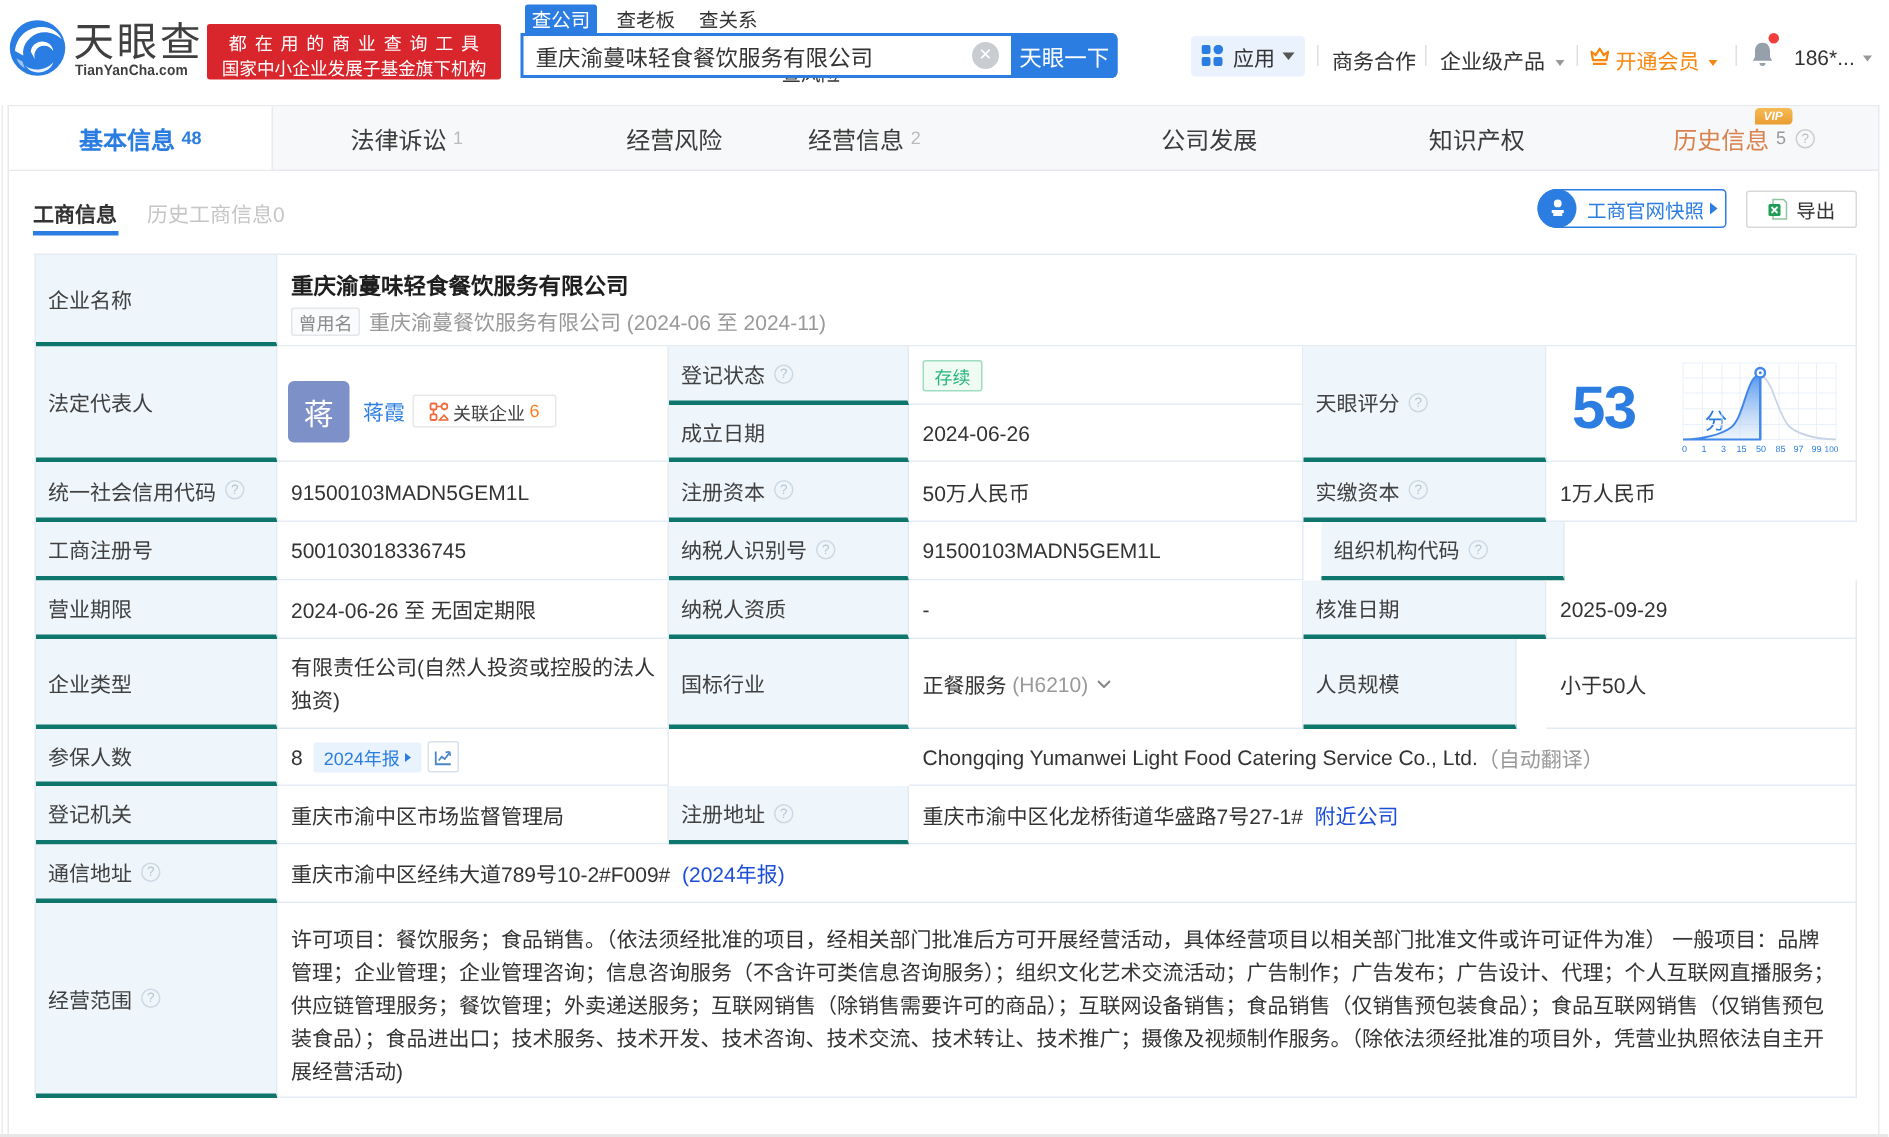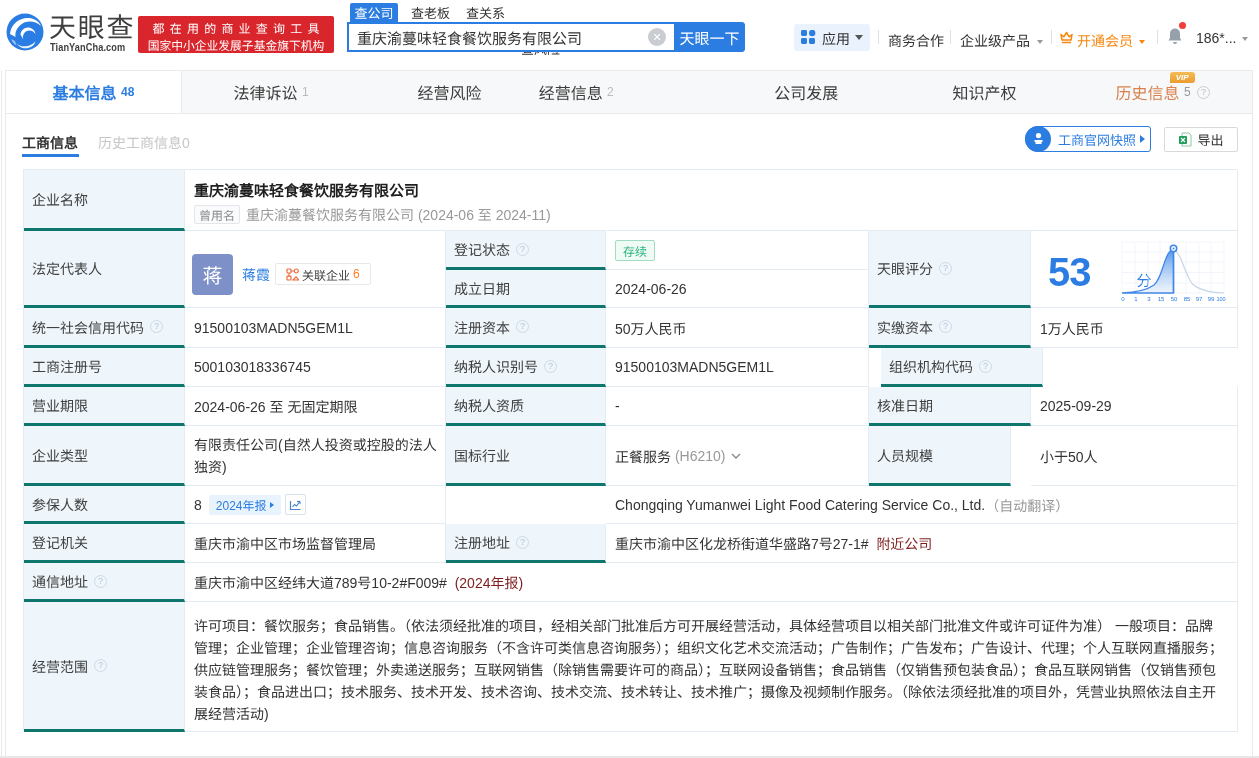--- a/index.html
+++ b/index.html
@@ -7,7 +7,7 @@
   font-family:"Liberation Sans", sans-serif; }
 .abs { position:absolute; }
 #page { position:relative; width:1259px; height:758px; }
-.blue { color:#7f1d1d; }
+.blue { color:#1d4ed8; }
 .qi { display:inline-block; width:13px; height:13px; border:1px solid #cdd9e5;
   border-radius:50%; color:#b3c4d3; font-size:9px; line-height:11px; text-align:center;
   margin-left:6px; vertical-align:-2px; flex:none; }

